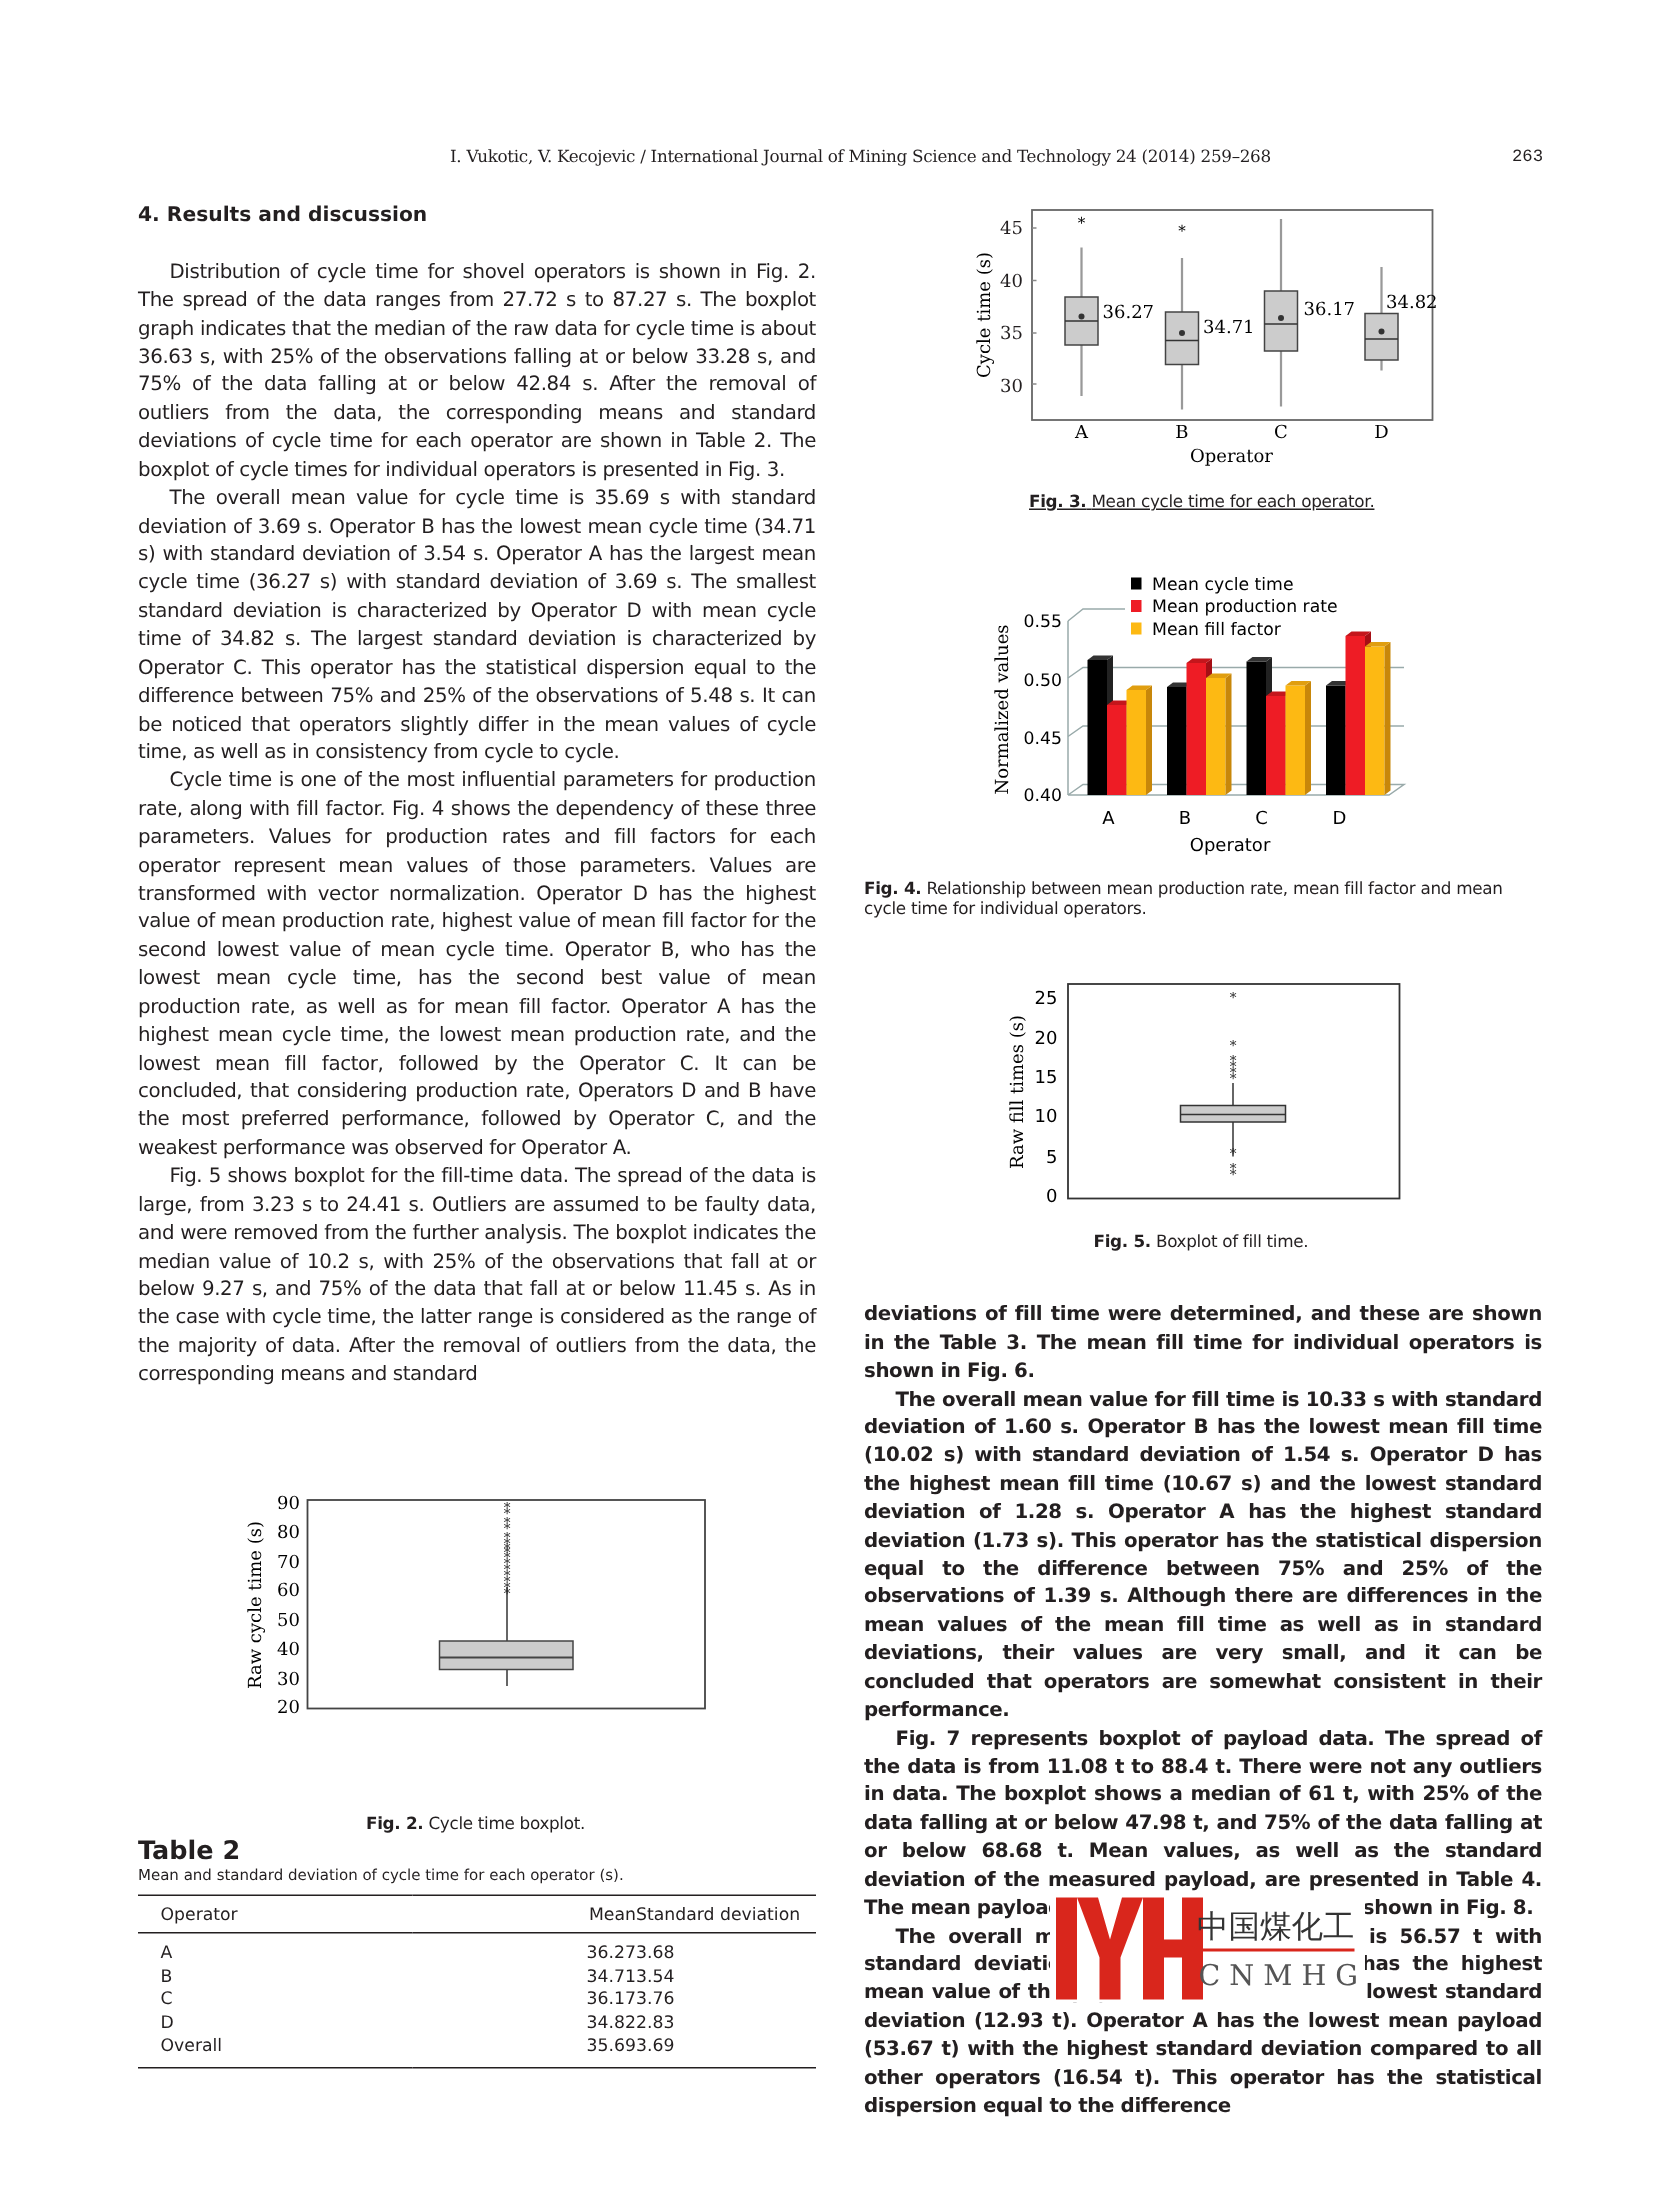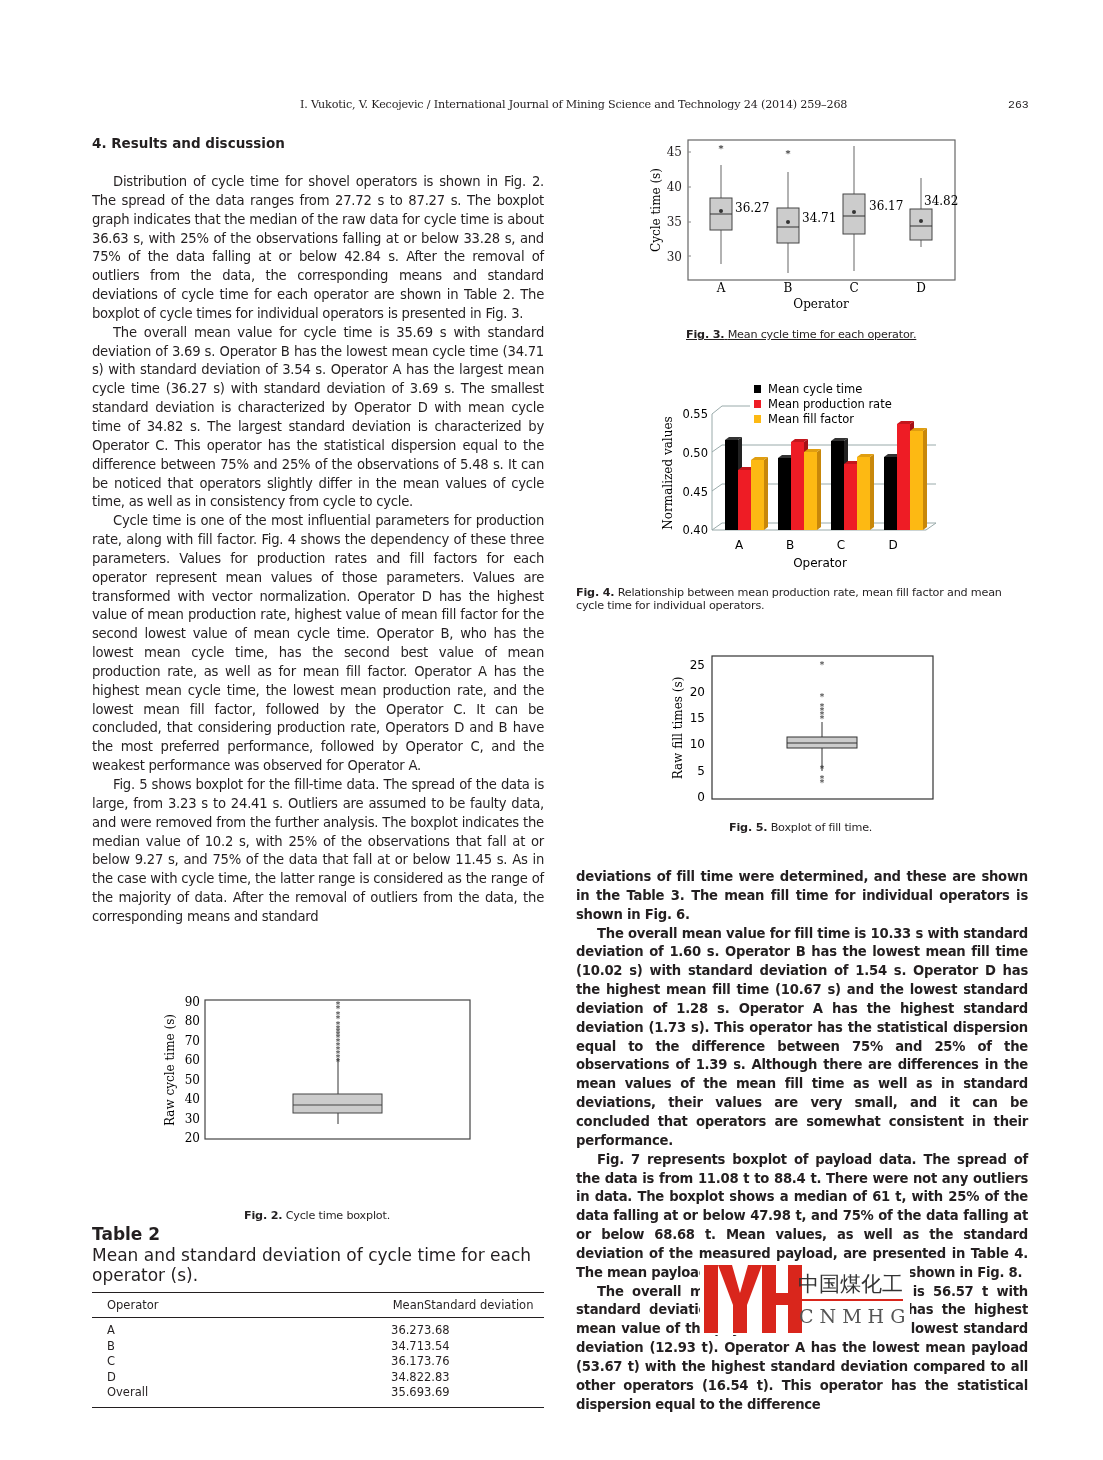--- a/index.html
+++ b/index.html
@@ -20,7 +20,7 @@
   .sans-lbl { font-family:"DejaVu Sans", sans-serif !important; }
   .table-block { position:absolute; left:92px; top:1224px; width:452px; font-size:11.5px; }
   .table-title { font-weight:bold; font-size:17px; }
-  .table-sub { font-size:17px; margin-top:1px; }
+  .table-sub { font-size:10px; margin-top:1px; }
   table { border-collapse:collapse; width:452px; margin-top:7px; font-size:11.5px; }
   table thead tr { border-top:1px solid #231f20; border-bottom:1px solid #231f20; }
   table tbody tr:last-child td { padding-bottom:6px; }

